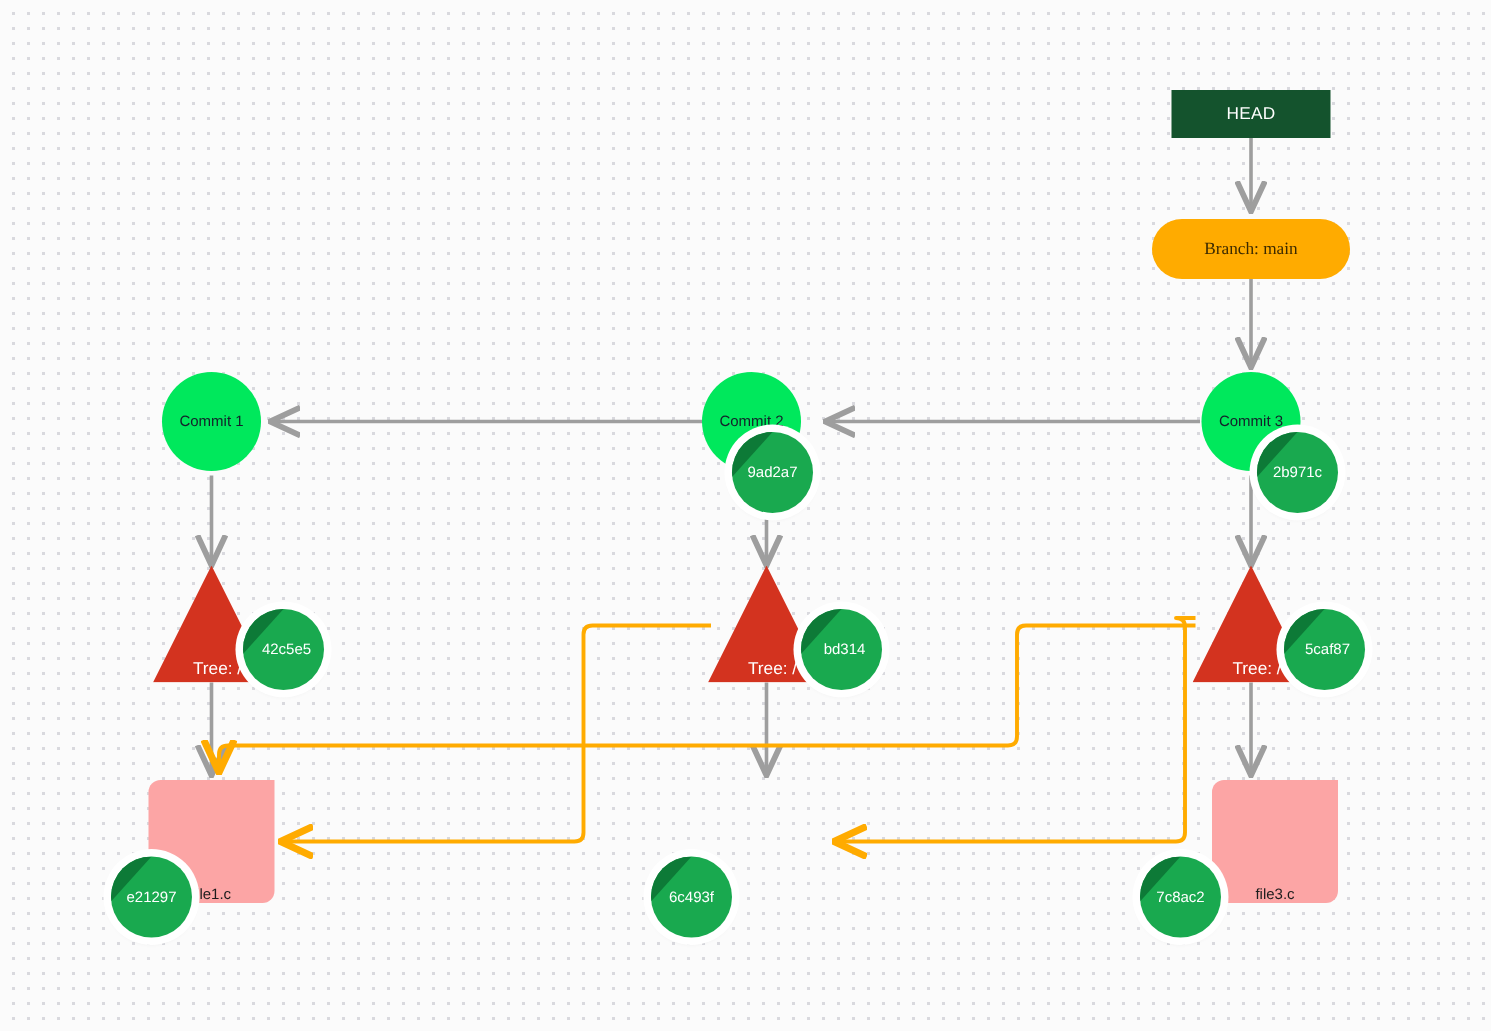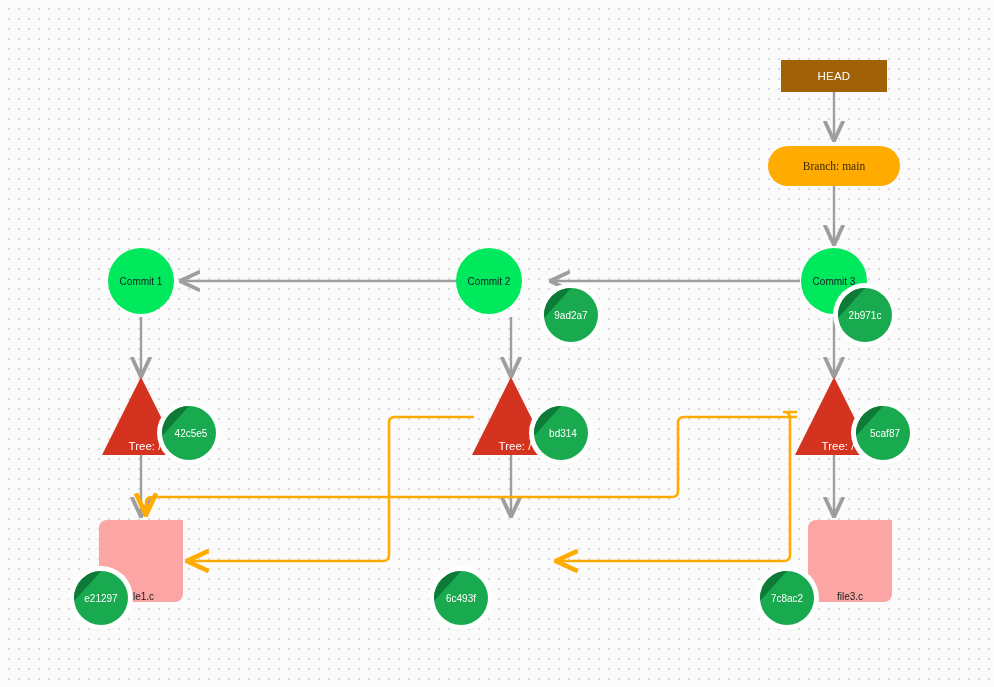--- a/index.html
+++ b/index.html
@@ -21,7 +21,7 @@
   
   .head-node{
     width:106px;height:32px;left:781px;top:60px;
-    background:#a16207;color:#ffffff;
+    background:#14532d;color:#ffffff;
     display:flex;align-items:center;justify-content:center;
     font-size:11.5px;letter-spacing:.2px;
   }

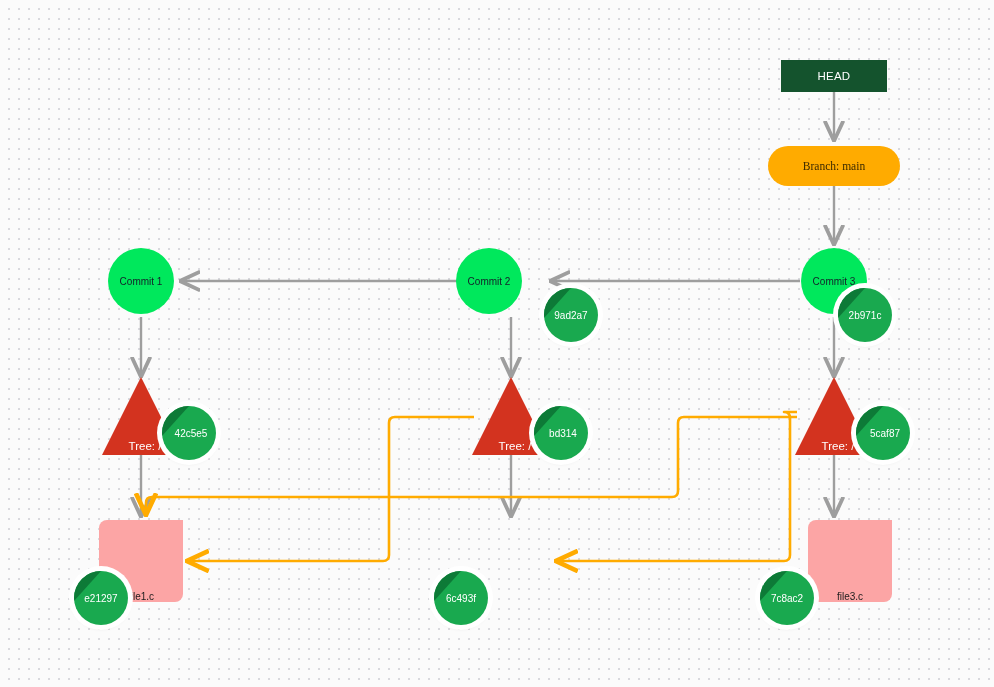--- a/index.html
+++ b/index.html
@@ -135,7 +135,7 @@
     <span>Commit 1</span>
   </div>
 
-  <div class="node commit-node" style="left:456px;top:248px;">
+  <div class="node commit-node" style="left:468px;top:248px;">
     <span>Commit 2</span>
   </div>
   <div class="badge" style="left:544px;top:288px;text-align:center;">

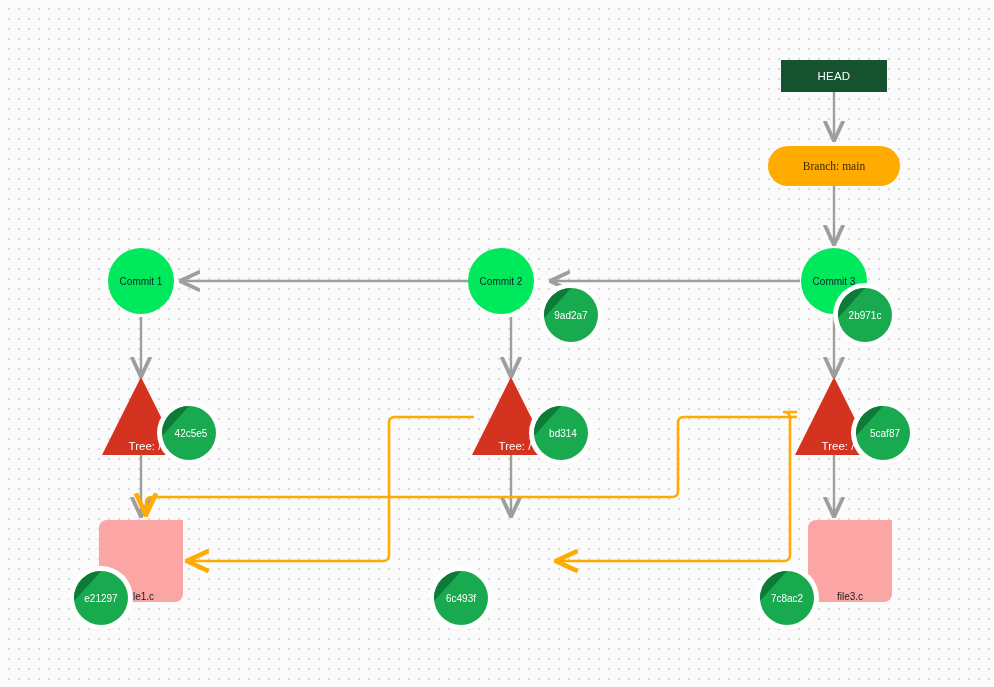--- a/index.html
+++ b/index.html
@@ -138,7 +138,7 @@
   <div class="node commit-node" style="left:468px;top:248px;">
     <span>Commit 2</span>
   </div>
-  <div class="badge" style="left:544px;top:288px;text-align:center;">
+  <div class="badge" style="left:488px;top:288px;text-align:center;">
     <span class="fold"></span>
     <span class="bt">9ad2a7</span>
   </div>

